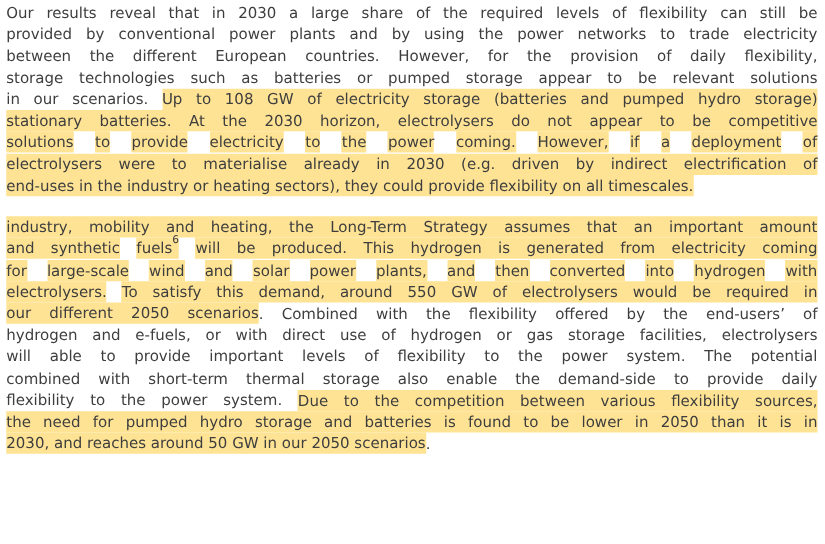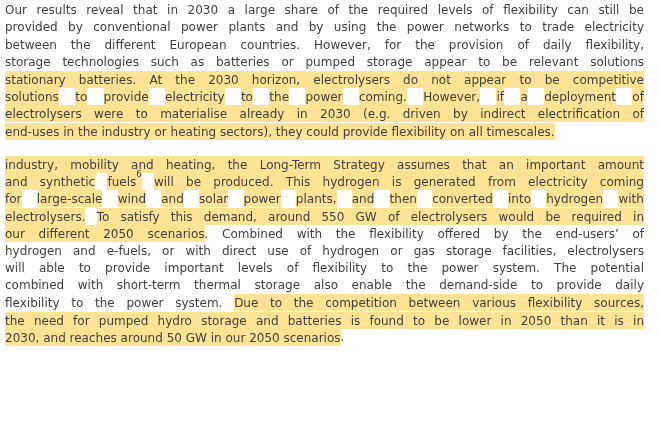--- a/index.html
+++ b/index.html
@@ -17,7 +17,7 @@
     -webkit-font-smoothing: antialiased;
   }
   .doc {
-    padding: 2px 16px 0 5px;
+    padding: 2px 6px 0 5px;
   }
   .para {
     margin: 0 0 0 0;

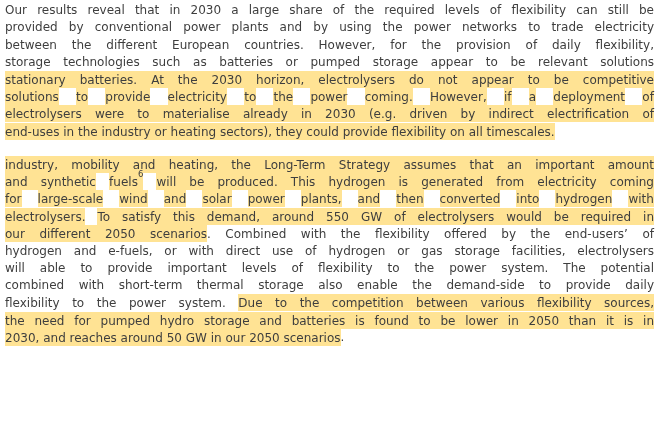--- a/index.html
+++ b/index.html
@@ -55,6 +55,7 @@
       <div class="line"><span>provided by conventional power plants and by using the power networks to trade electricity</span></div>
       <div class="line"><span>between the different European countries. However, for the provision of daily flexibility,</span></div>
       <div class="line"><span>storage technologies such as batteries or pumped storage appear to be relevant solutions</span></div>
+      <div class="line"><span>in our scenarios. </span><mark>Up to 108 GW of electricity storage (batteries and pumped hydro storage)</mark></div>
       <div class="line"><mark>stationary batteries. At the 2030 horizon, electrolysers do not appear to be competitive</mark></div>
       <div class="line"><mark>solutions</mark> <mark>to</mark> <mark>provide</mark> <mark>electricity</mark> <mark>to</mark> <mark>the</mark> <mark>power</mark> <mark>coming.</mark> <mark>However,</mark> <mark>if</mark> <mark>a</mark> <mark>deployment</mark> <mark>of</mark></div>
       <div class="line"><mark>electrolysers were to materialise already in 2030 (e.g. driven by indirect electrification of</mark></div>

